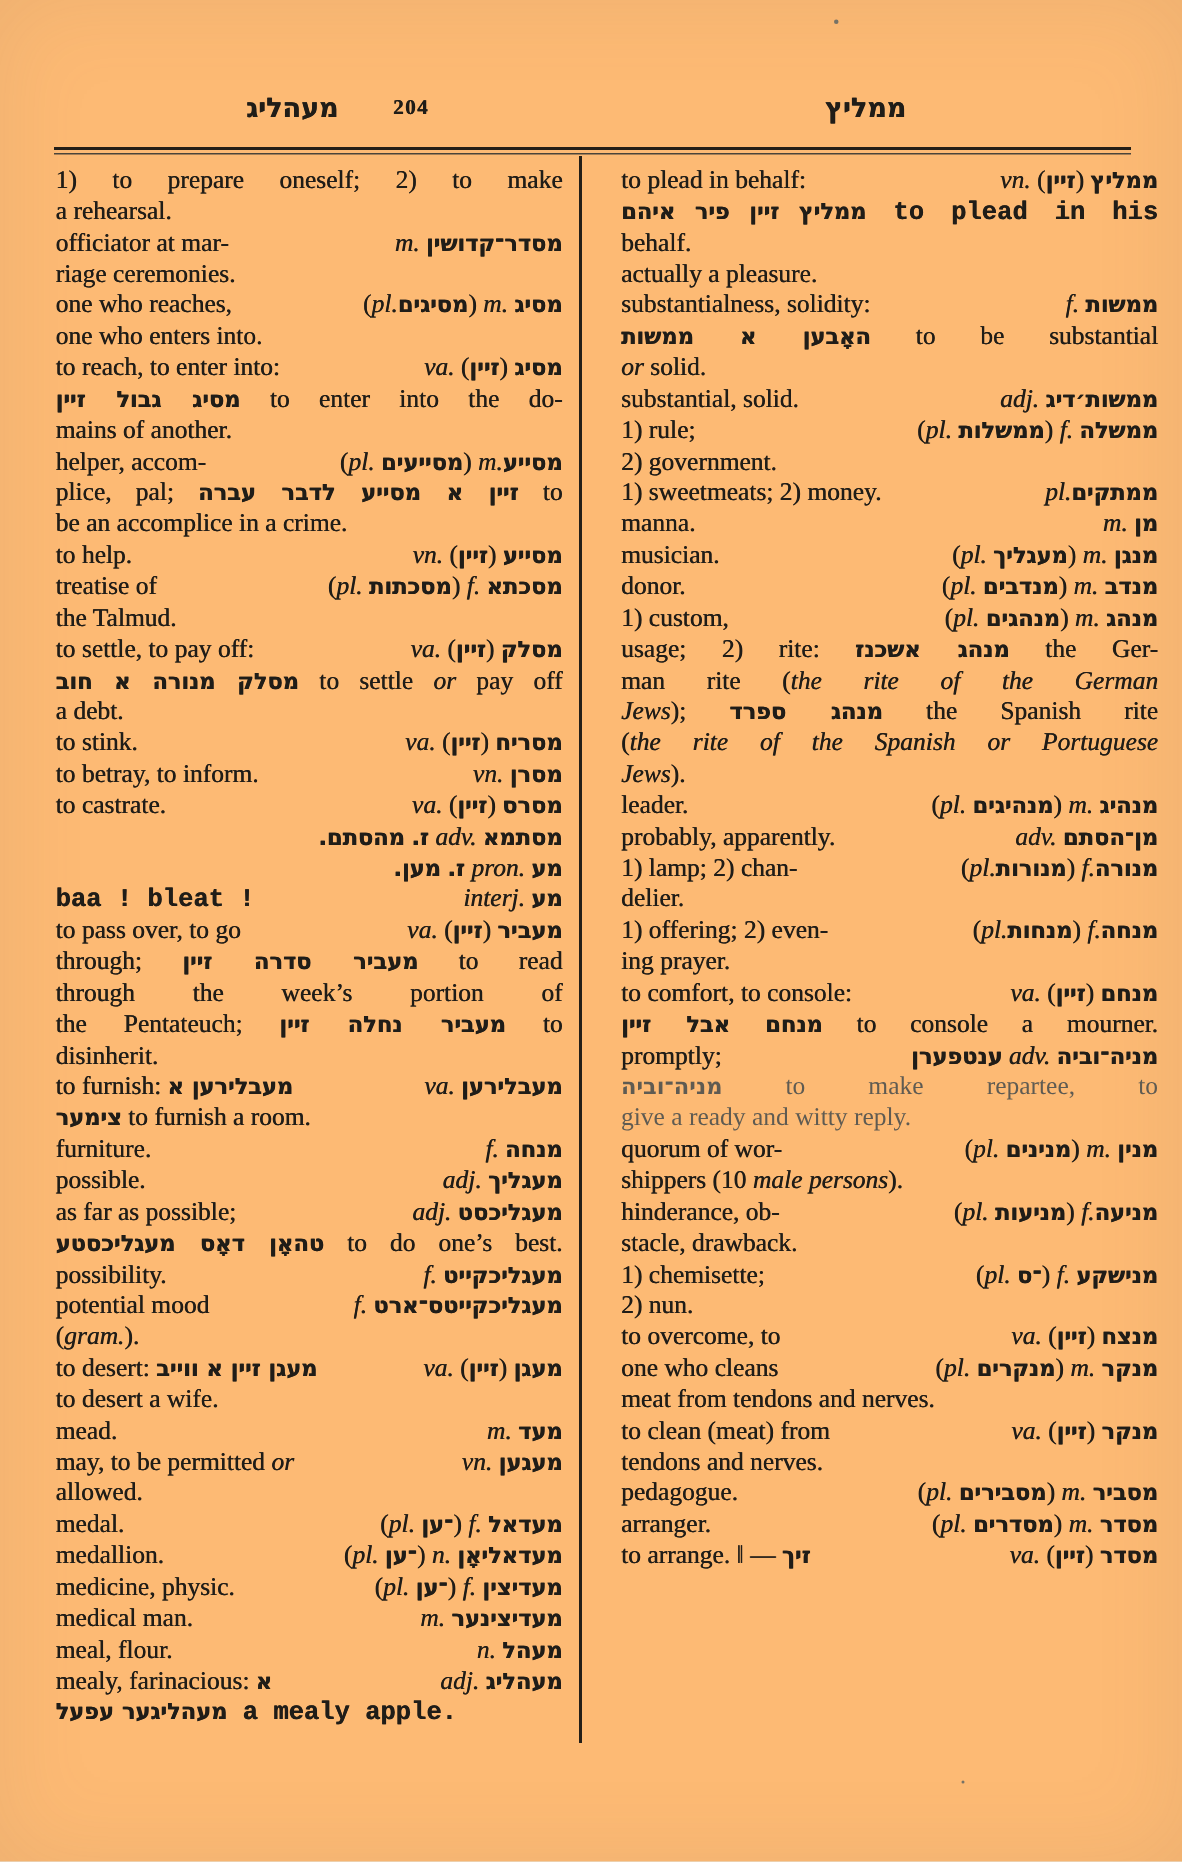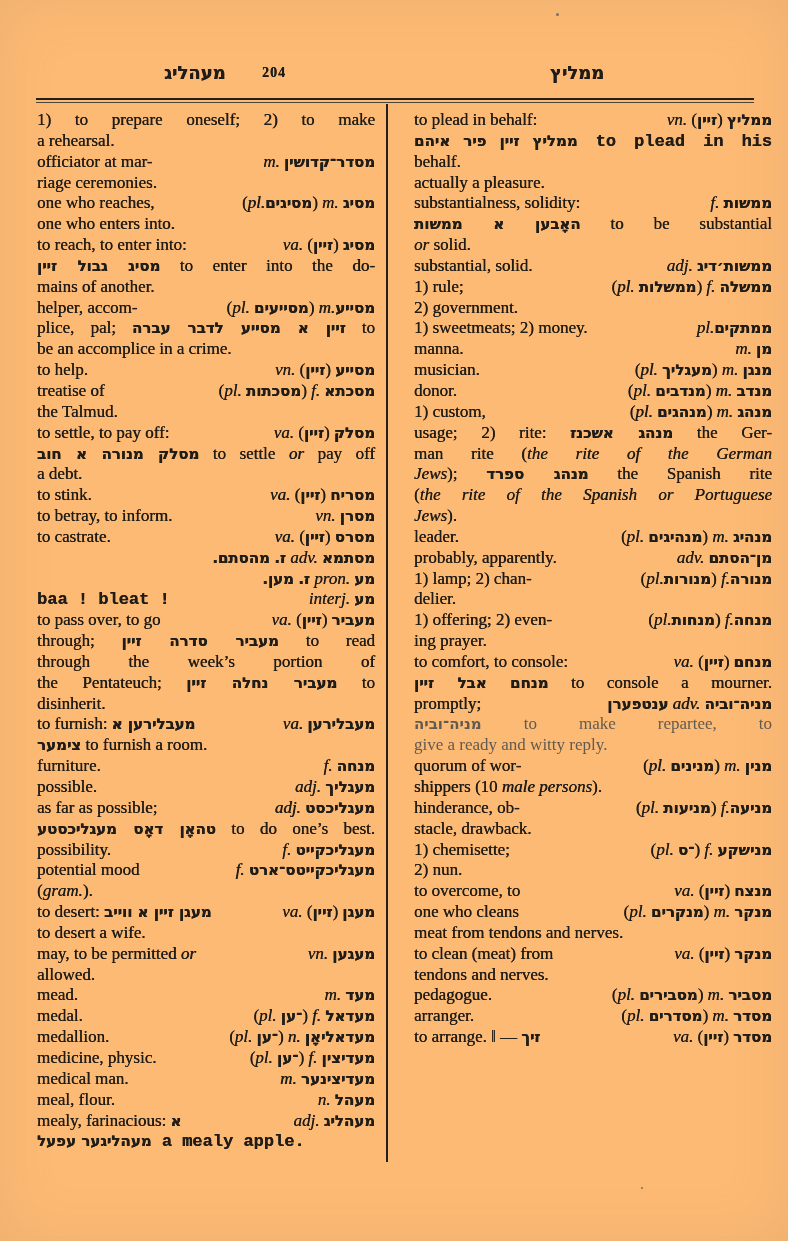--- a/index.html
+++ b/index.html
@@ -200,16 +200,16 @@
       </div>
       <div class="entry">
         <div class="line has-r">
+          <span class="grp"><span class="seg s-r">mead.</span></span>
+          <span class="grp"><span class="seg s-i">m.</span><span class="seg s-r"> </span><span class="seg s-h" dir="rtl">מעד</span></span>
+        </div>
+      </div>
+      <div class="entry">
+        <div class="line has-r">
           <span class="grp"><span class="seg s-r">may, to be permitted </span><span class="seg s-i">or</span></span>
           <span class="grp"><span class="seg s-i">vn.</span><span class="seg s-r"> </span><span class="seg s-h" dir="rtl">מעגען</span></span>
         </div>
         <div class="line a-l"><span class="seg s-r">allowed.</span></div>
-      </div>
-      <div class="entry">
-        <div class="line has-r">
-          <span class="grp"><span class="seg s-r">mead.</span></span>
-          <span class="grp"><span class="seg s-i">m.</span><span class="seg s-r"> </span><span class="seg s-h" dir="rtl">מעד</span></span>
-        </div>
       </div>
       <div class="entry">
         <div class="line has-r">

